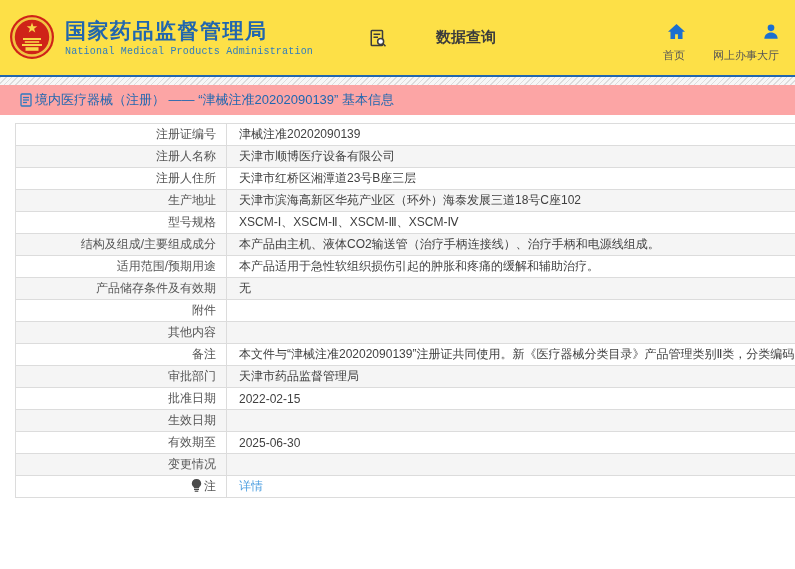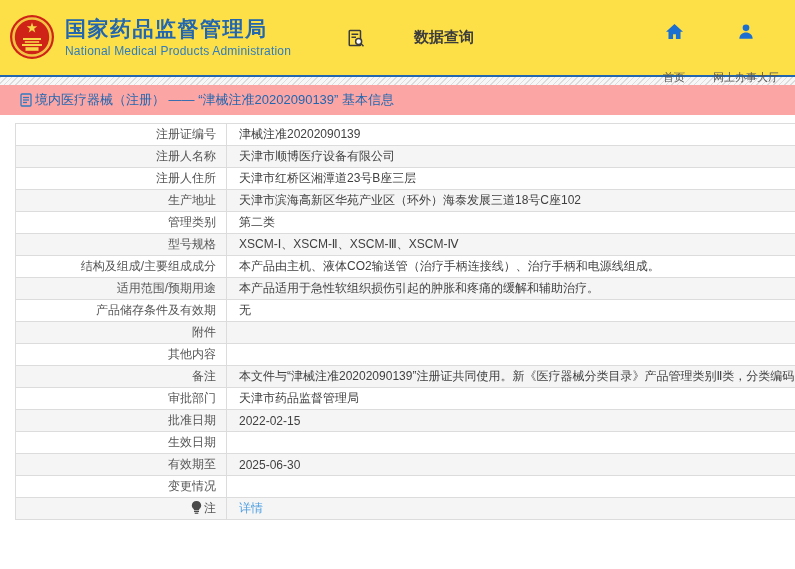--- a/index.html
+++ b/index.html
@@ -13,7 +13,7 @@
   .emblem { width:46px; height:50px; flex:0 0 auto; }
   .org-block { margin-left:10px; }
   .org-name { color:#2166ae; font-size:21px; font-weight:bold; letter-spacing:1.5px; line-height:24px; }
-  .org-en   { color:#2f7cc0; font-size:12px; margin-top:3px; letter-spacing:.2px; }
+  .org-en   { color:#2f7cc0; font-size:10px; margin-top:3px; letter-spacing:.2px;font-family:Liberation Mono, monospace; }
   .data-query { display:flex; align-items:center; margin-left:56px; 
     font-size:15px; font-weight:bold; color:#3c3c3c;gap:45px; }
   .data-query .dq-icon { margin-right:4px; display:inline-flex; }

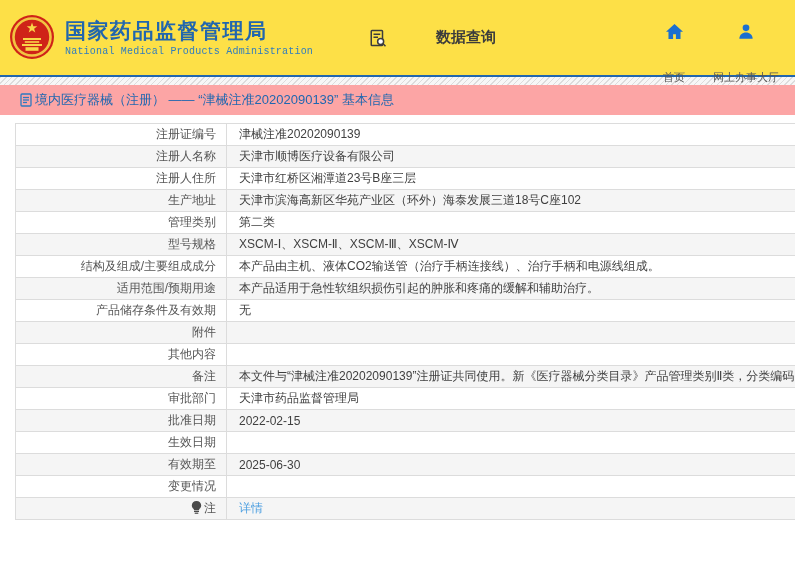--- a/index.html
+++ b/index.html
@@ -18,7 +18,7 @@
     font-size:15px; font-weight:bold; color:#3c3c3c;gap:45px; }
   .data-query .dq-icon { margin-right:4px; display:inline-flex; }
   .header-nav { position:absolute; right:16px; top:24px; display:flex; gap:28px; }
-  .nav-item { display:flex; flex-direction:column; align-items:center; cursor:pointer;gap:22px; }
+  .nav-item { display:flex; flex-direction:column; align-items:flex-end; cursor:pointer; }
   .nav-item .nv-label { font-size:11px; color:#555; margin-top:5px; white-space:nowrap; }
 
   

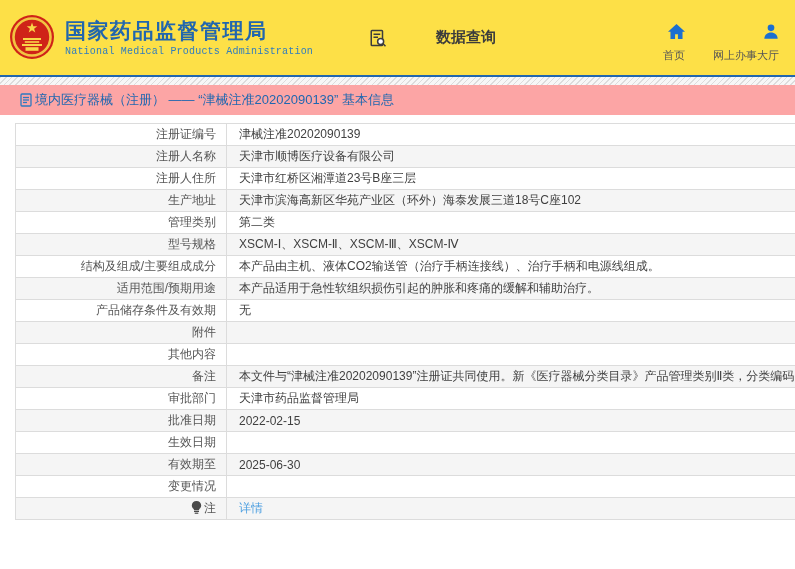--- a/index.html
+++ b/index.html
@@ -129,10 +129,6 @@
         <td><span>天津市滨海高新区华苑产业区（环外）海泰发展三道18号C座102</span></td>
       </tr>
       <tr>
-        <th><span>管理类别</span></th>
-        <td><span>第二类</span></td>
-      </tr>
-      <tr>
         <th><span>型号规格</span></th>
         <td><span>XSCM-Ⅰ、XSCM-Ⅱ、XSCM-Ⅲ、XSCM-Ⅳ</span></td>
       </tr>

